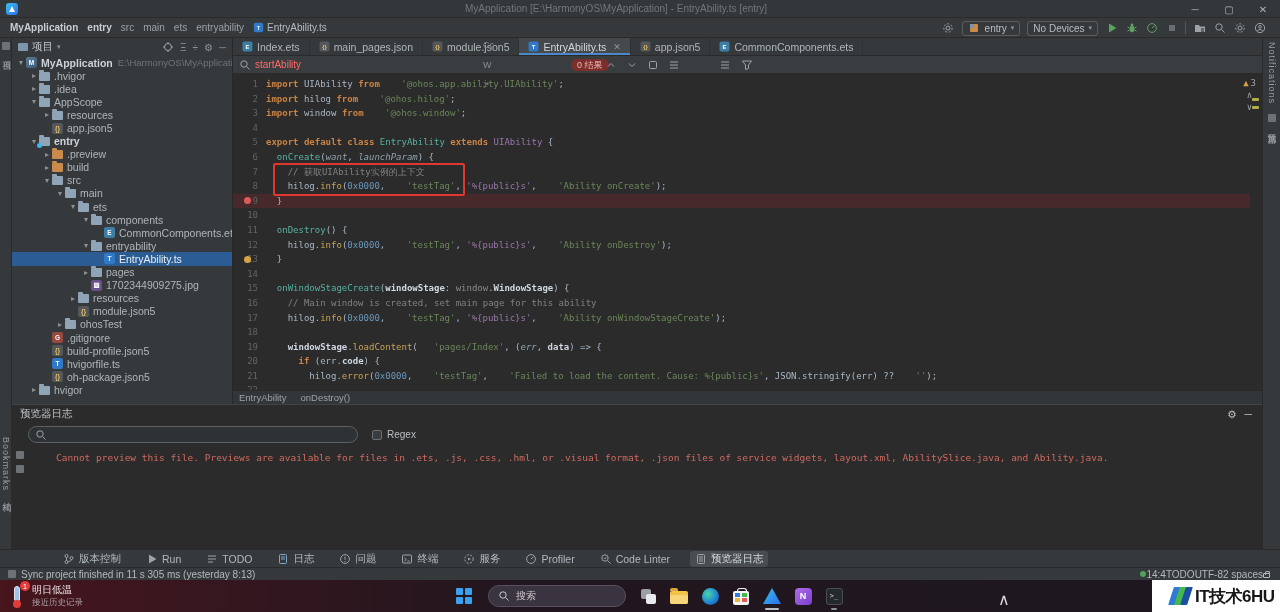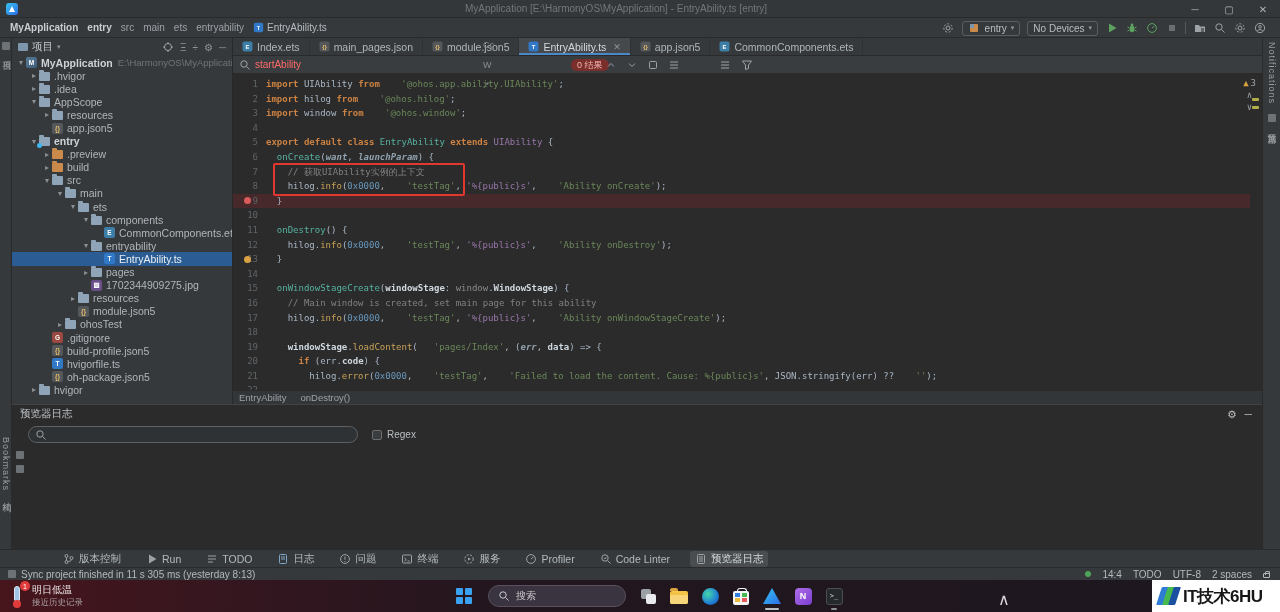--- a/index.html
+++ b/index.html
@@ -73,7 +73,7 @@
   #code-lines div { height:14.6px; line-height:14.6px; white-space:pre; }
   .c-kw { color:#cc8242; font-weight:bold; } .c-str { color:#6a8759;padding-left:16px; } .c-com { color:#808080; }
   .c-num { color:#6897bb; } .c-meth { color:#56b3a3; } .c-call { color:#c8a256; }
-  .c-cls { color:#9876aa; } .c-param { color:#8fa0ac; font-style:italic;font-weight:bold; } .c-dim { color:#8c8c8c; }
+  .c-cls { color:#9876aa; } .c-param { color:#8fa0ac; font-style:italic; } .c-dim { color:#8c8c8c; }
   .c-bold { color:#cfd8e0; font-weight:bold; } .c-plain { color:#a9b7c6; } .c-fmt { color:#9876aa; }
   #line-highlight { position:absolute; left:0; right:12px; height:14.6px; background:#47282b; }
   #anno-box { position:absolute; border:2px solid #e0382e; border-radius:2px; }

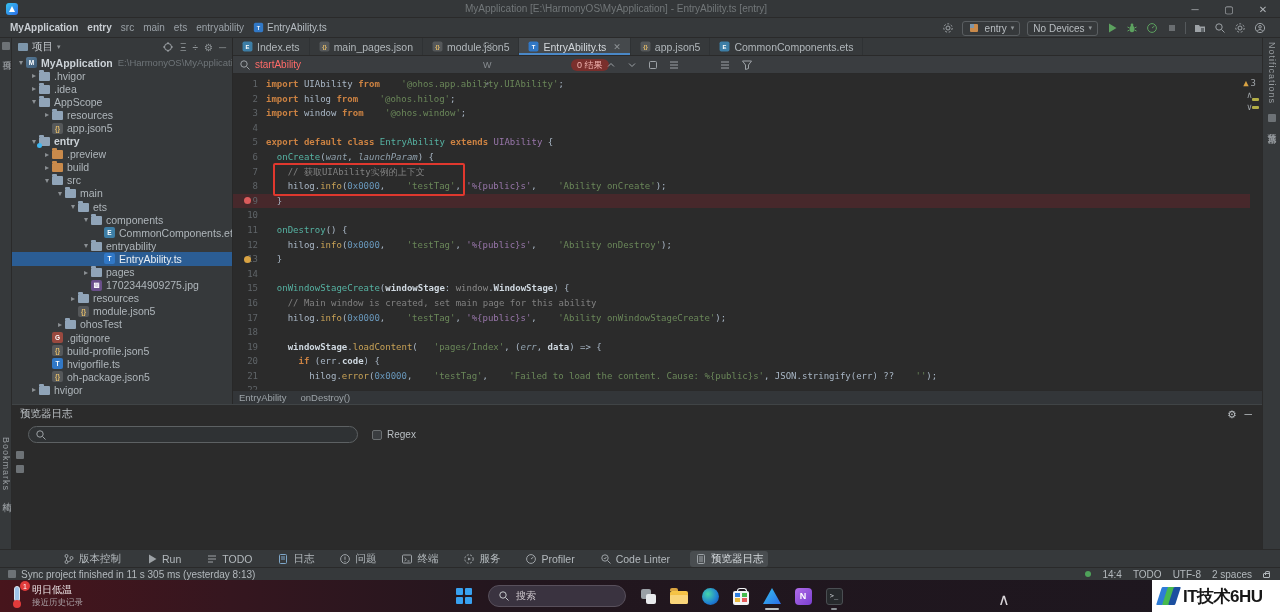--- a/index.html
+++ b/index.html
@@ -605,6 +605,7 @@
       <span class="strip-ico" style="margin:0;"></span>
       <span class="strip-ico" style="margin:0;"></span>
     </div>
+    <div id="pv-log">Cannot preview this file. Previews are available for files in .ets, .js, .css, .hml, or .visual format, .json files of service widgets, layout.xml, AbilitySlice.java, and Ability.java.</div>
   </div>
 </div>
 

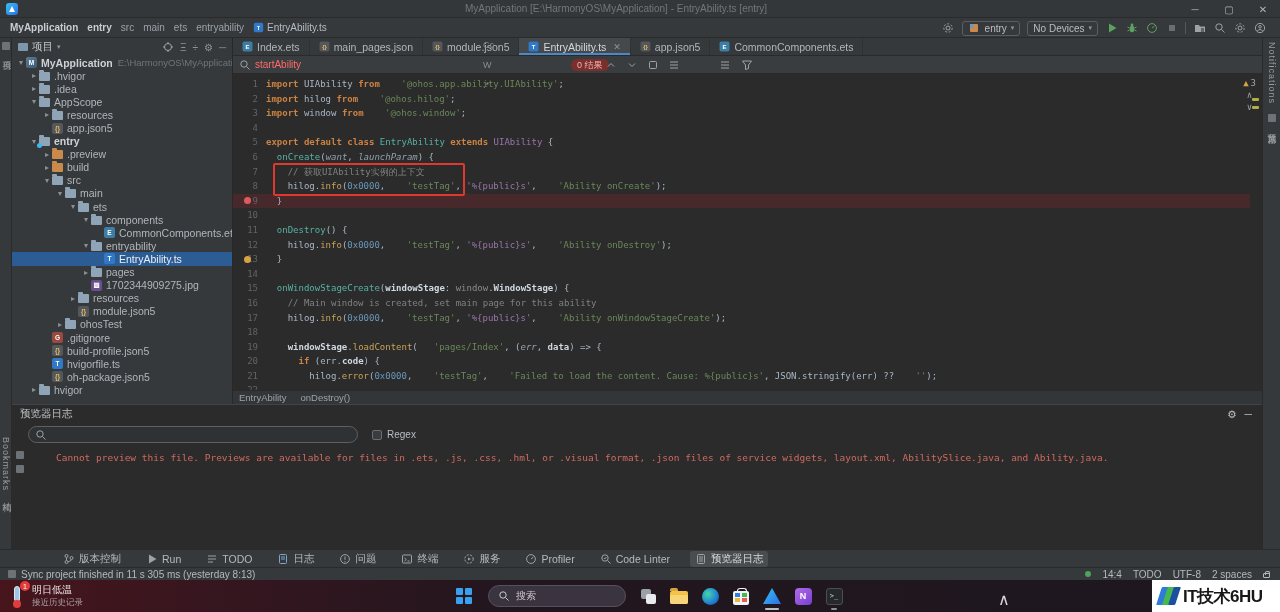--- a/index.html
+++ b/index.html
@@ -105,7 +105,7 @@
   
   #statusbar { position:absolute; left:0; top:567px; width:1280px; height:13px; background:#36393b; border-top:1px solid #2a2a2a; display:flex; align-items:center; font-size:10px; color:#b3b9bd; }
   #status-left { display:flex; align-items:center; gap:5px; margin-left:8px; }
-  #status-right { margin-left:auto; margin-right:10px; display:flex; align-items:center; gap:11px; }
+  #status-right { margin-left:auto; margin-right:10px; display:flex; align-items:center; }
   #ok-dot { width:6px; height:6px; border-radius:50%; background:#4fa35a; }
   #lock-ico { width:7px; height:5px; border:1px solid #b3b9bd; border-radius:1px; position:relative; margin-top:2px; }
   #lock-ico:before { content:""; position:absolute; left:1px; top:-3px; width:3px; height:3px; border:1px solid #b3b9bd; border-bottom:none; border-radius:2px 2px 0 0; }

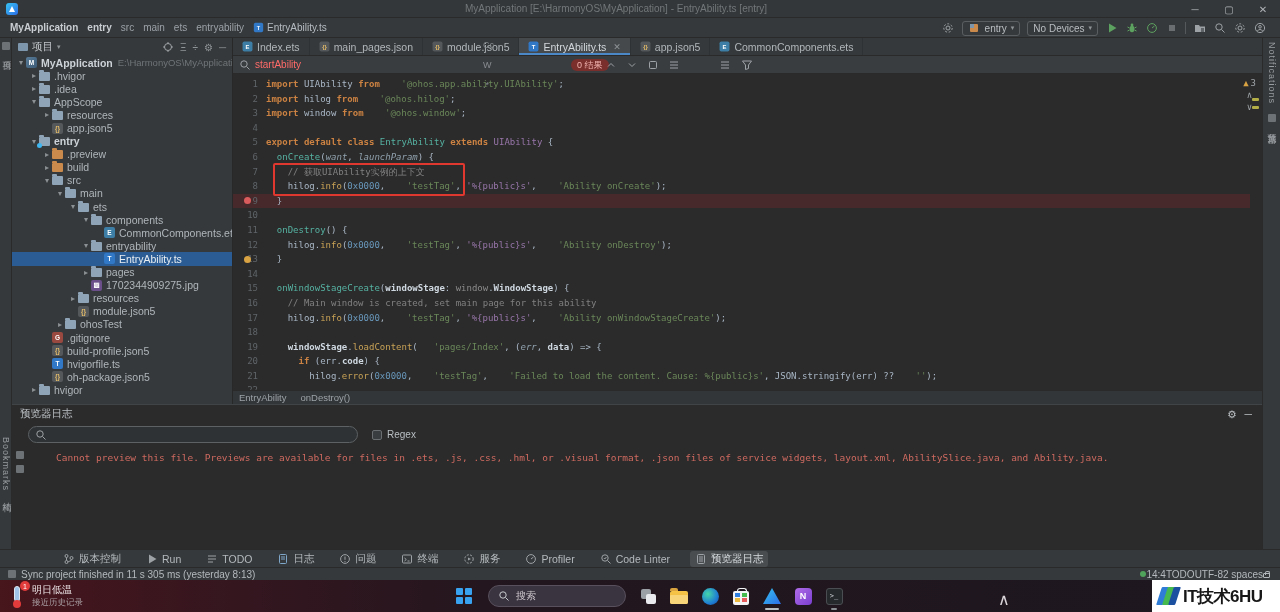--- a/index.html
+++ b/index.html
@@ -142,7 +142,7 @@
   .i-purple { width:17px; height:17px; border-radius:4px; background:linear-gradient(135deg,#b06ce8,#7a3fd0); color:#fff; font-size:9px; font-weight:bold; display:flex; align-items:center; justify-content:center; }
   .i-term { width:17px; height:17px; border-radius:3px; background:#26292c; border:1px solid #4a4e52; color:#d0d4d8; font-size:7px; font-family:"DejaVu Sans Mono",monospace; display:flex; align-items:center; justify-content:center; }
   #tray-chevron { position:absolute; left:998px; top:10px; color:#d8d4d8; }
-  #watermark { position:absolute; left:1152px; top:0; width:128px; height:32px; background:#ffffff; display:flex; align-items:center; gap:4px; padding-left:5px; }
+  #watermark { position:absolute; left:1152px; top:0; width:128px; height:32px; background:#ffffff; display:flex; align-items:center; gap:4px; padding-left:17px; }
   #wm-logo { width:22px; height:20px; position:relative; flex:none; }
   #wm-logo span { position:absolute; width:7px; height:18px; transform:skewX(-18deg); border-radius:1px; }
   #wm-logo span:nth-child(1){ left:2px; top:1px; background:#2e7cd6; }

